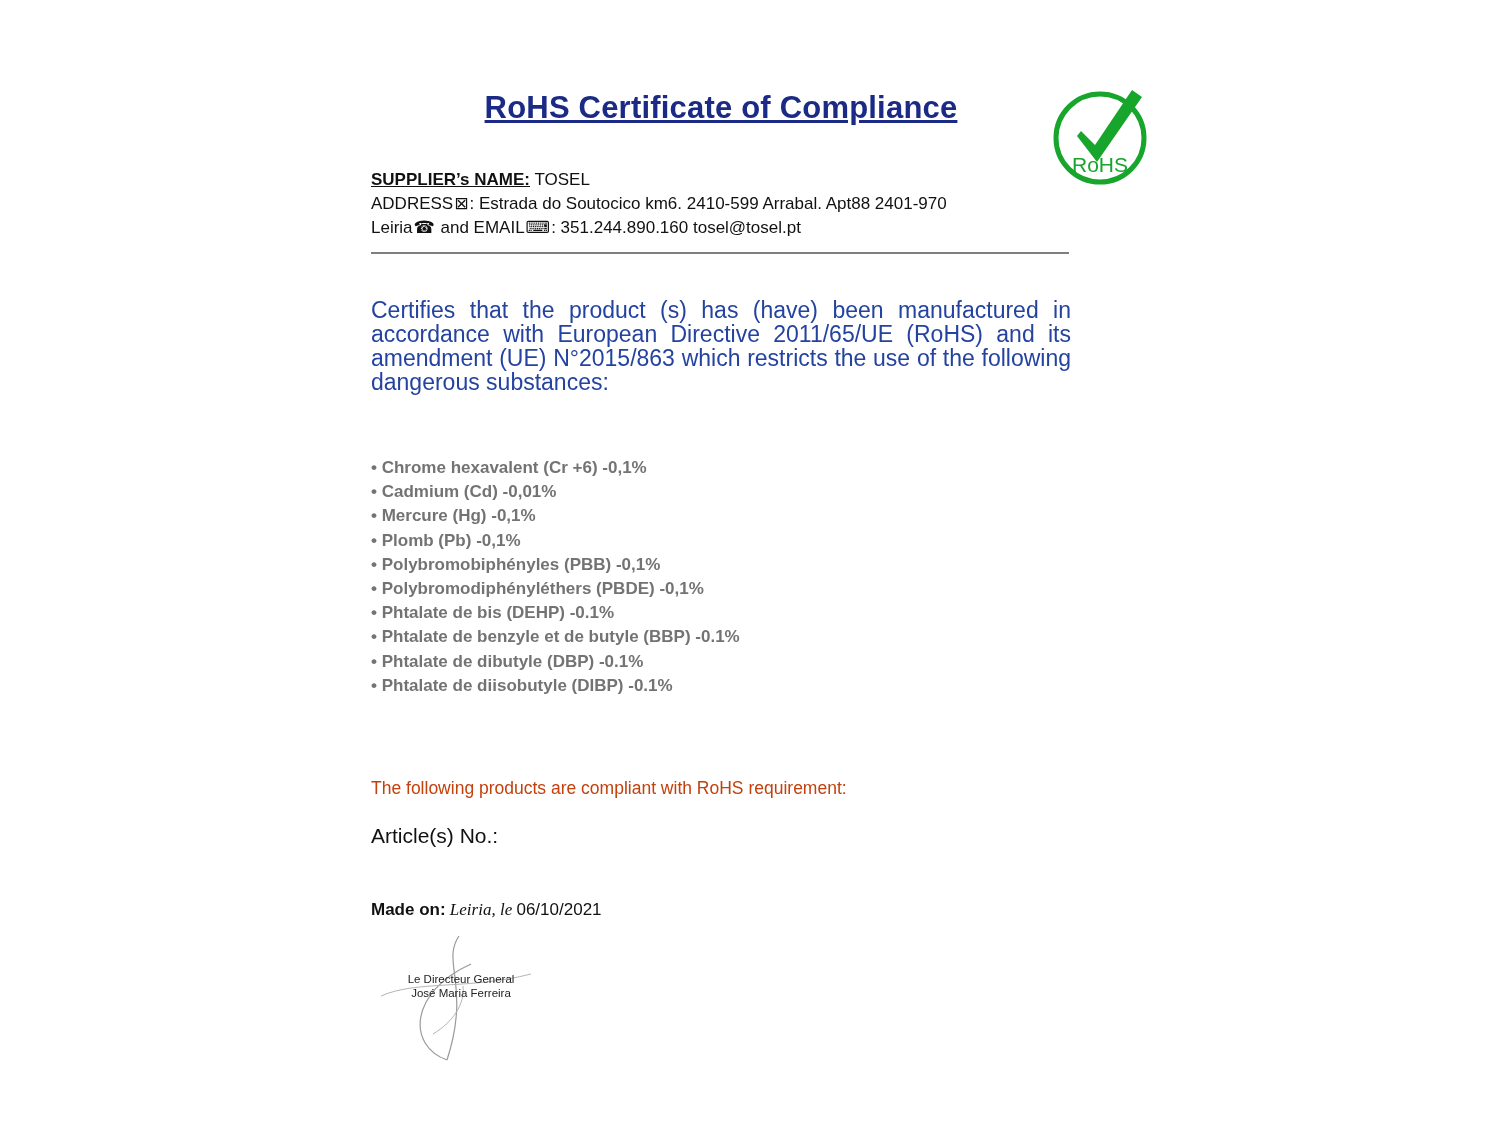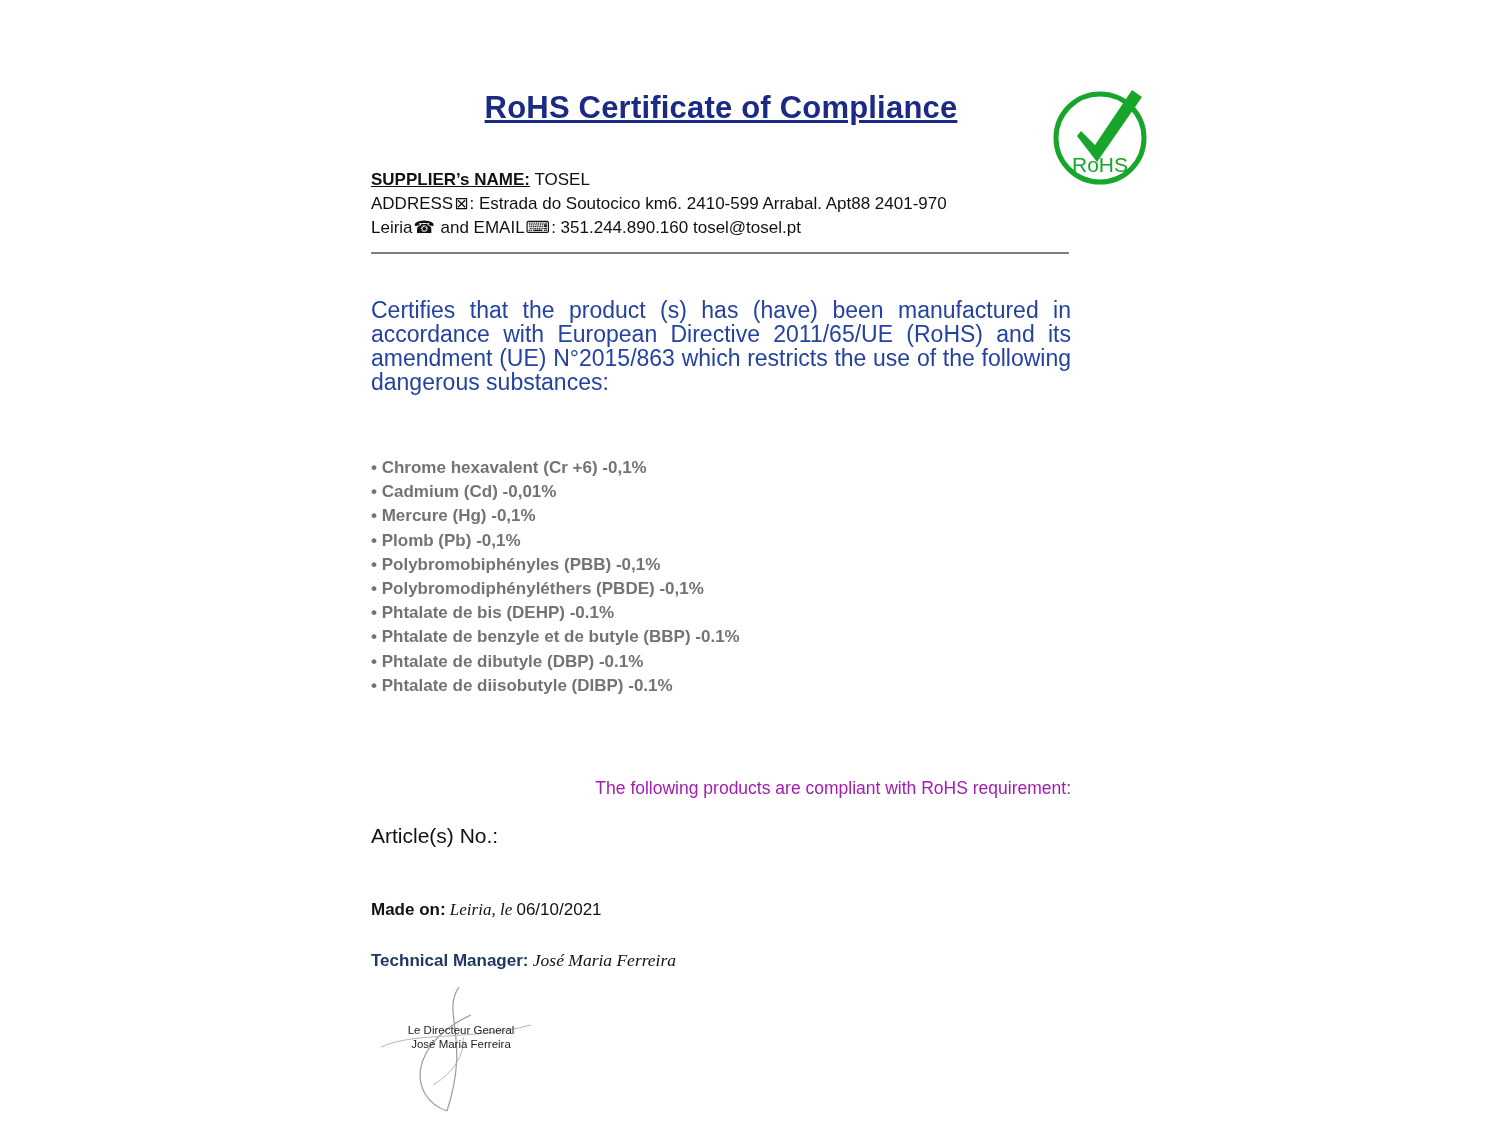--- a/index.html
+++ b/index.html
@@ -74,8 +74,7 @@
   .compliance-statement {
     margin-top: 80px;
     font-size: 17.5px;
-    color: #a21caf;
-    text-align: right;
+    color: #c2410c;
   }
   .article-line {
     margin-top: 25px;

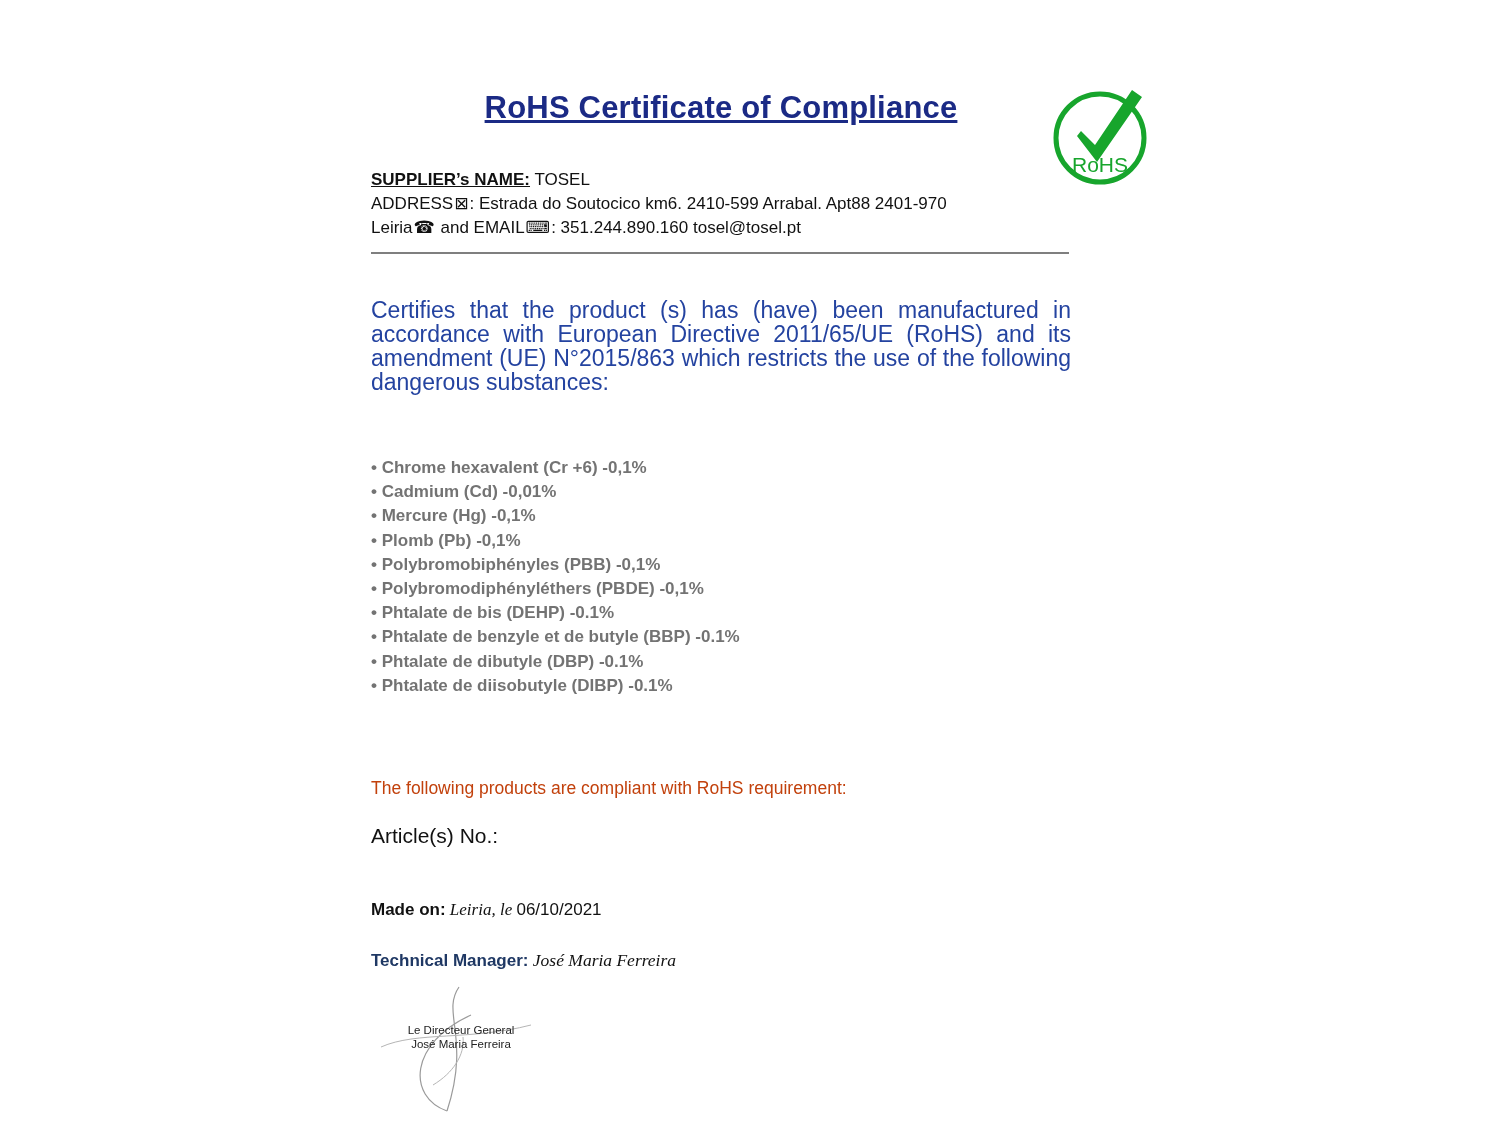--- a/index.html
+++ b/index.html
@@ -185,9 +185,6 @@
       <span class="made-on-label">Made on:</span><span class="made-on-place"> Leiria, le </span><span>06/10/2021</span>
     </div>
 
-    <div class="manager-line">
-      <span class="manager-label">Technical Manager:</span><span class="manager-name"> José Maria Ferreira</span>
-    </div>
 
     <div class="signature-area">
       <svg class="signature-svg" width="180" height="130" viewBox="0 0 180 130">

